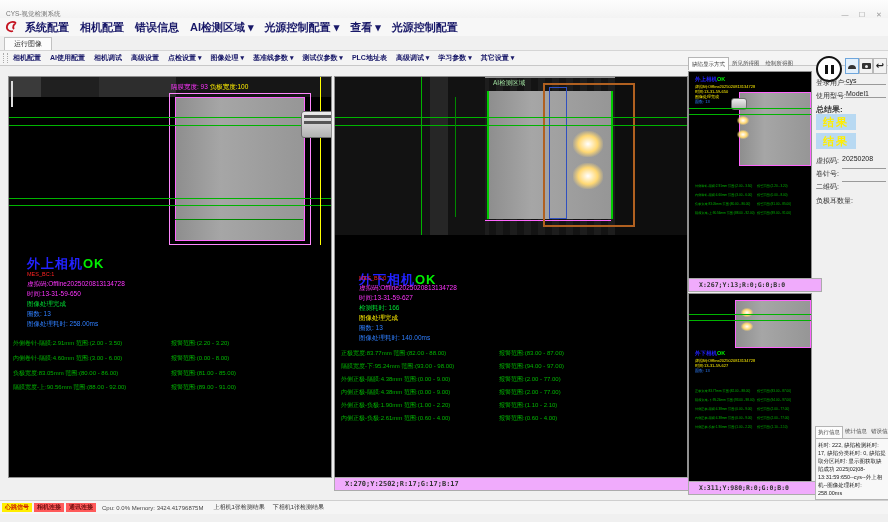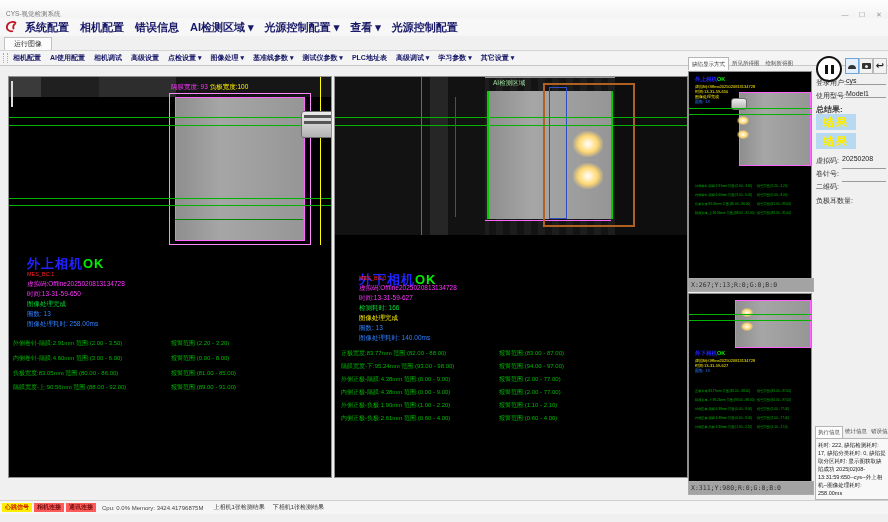--- a/index.html
+++ b/index.html
@@ -32,8 +32,8 @@
 
   
   .cam-panel{background:#000;border:1px solid #909090;overflow:hidden;}
-  .status-strip{background:#a3a3a3;border:1px solid #ababab;font-family:"DejaVu Sans Mono",monospace;
-                font-size:7px;color:#333;line-height:12px;padding-left:2px;white-space:nowrap;overflow:hidden;}
+  .status-strip{background:#f0abfc;border:1px solid #ababab;font-family:"DejaVu Sans Mono",monospace;
+                font-size:7px;color:#333;line-height:12px;padding-left:10px;white-space:nowrap;overflow:hidden;font-weight:bold;}
 
   .cam-text{font-size:6.5px;white-space:nowrap;}
   .cam-title{font-size:13px;font-weight:bold;color:#2222ff;letter-spacing:1px;}

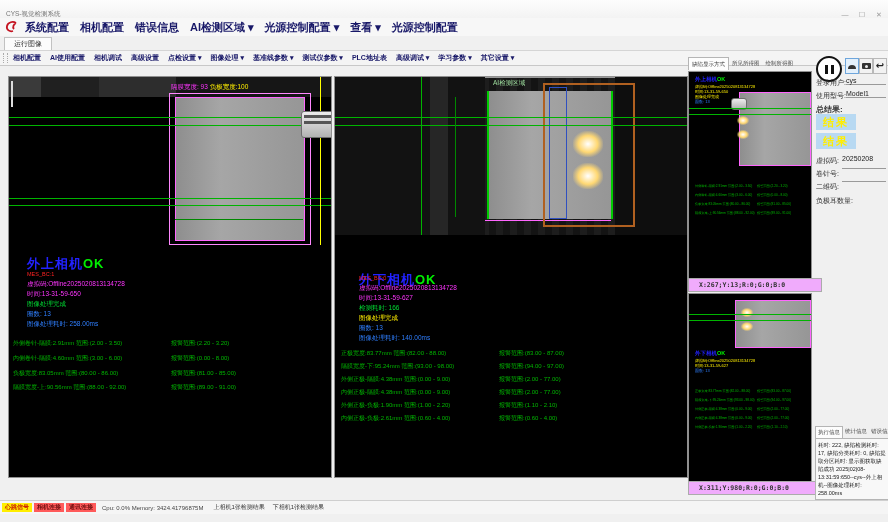--- a/index.html
+++ b/index.html
@@ -220,6 +220,7 @@
     <div class="m-row" style="left:6px;top:337px;">内侧正极-负极:2.61mm 范围:(0.60 - 4.00)</div>
     <div class="m-row" style="left:164px;top:337px;">报警范围:(0.60 - 4.00)</div>
   </div>
+  <div class="abs status-strip" style="left:334px;top:477px;width:352px;height:12px;">X:270;Y:2502;R:17;G:17;B:17</div>
 
   <div class="abs" style="left:688px;top:57px;width:122px;height:14px;display:flex;">
     <span class="defect-tab active">缺陷显示方式</span>

